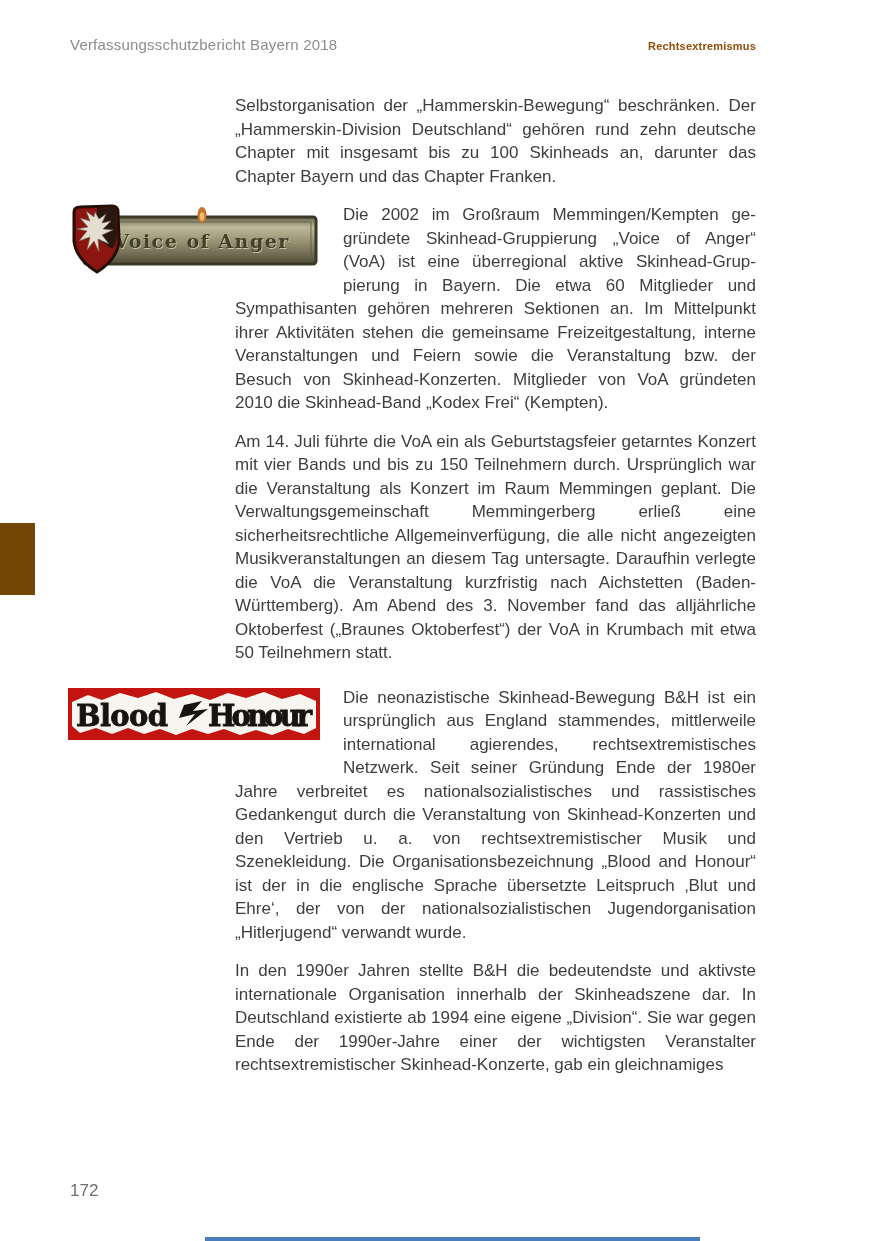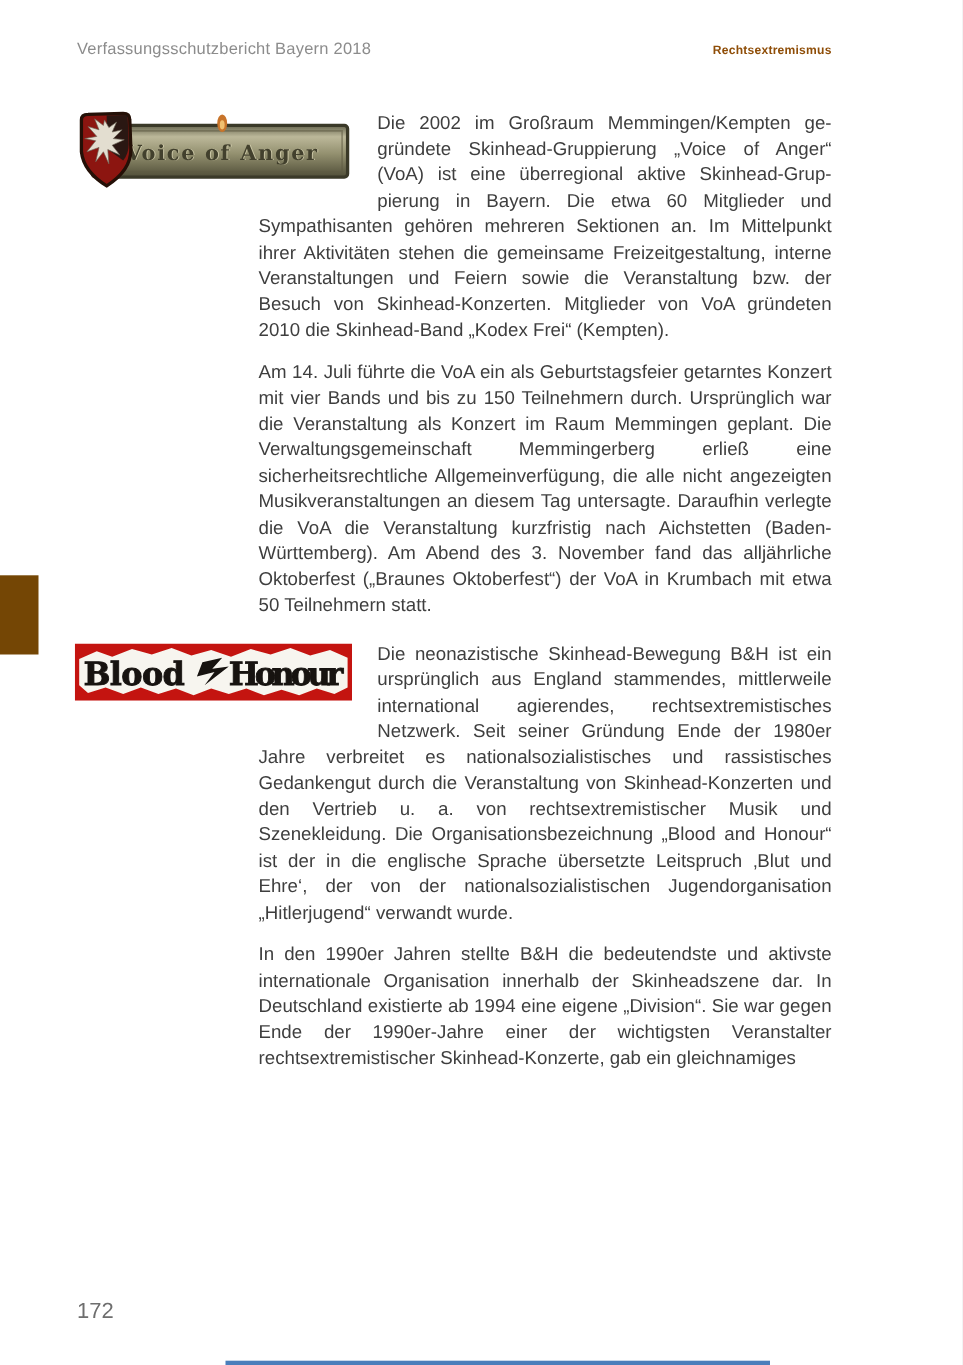--- a/index.html
+++ b/index.html
@@ -85,6 +85,7 @@
 
   <div class="content">
 
+    <p class="body">Selbstorganisation der „Hammerskin-Bewegung“ beschränken. Der „Hammerskin-Division Deutschland“ gehören rund zehn deutsche Chapter mit insgesamt bis zu 100 Skinheads an, darun­ter das Chapter Bayern und das Chapter Franken.</p>
 
     <section class="section">
       <span class="logo-float voa-logo">

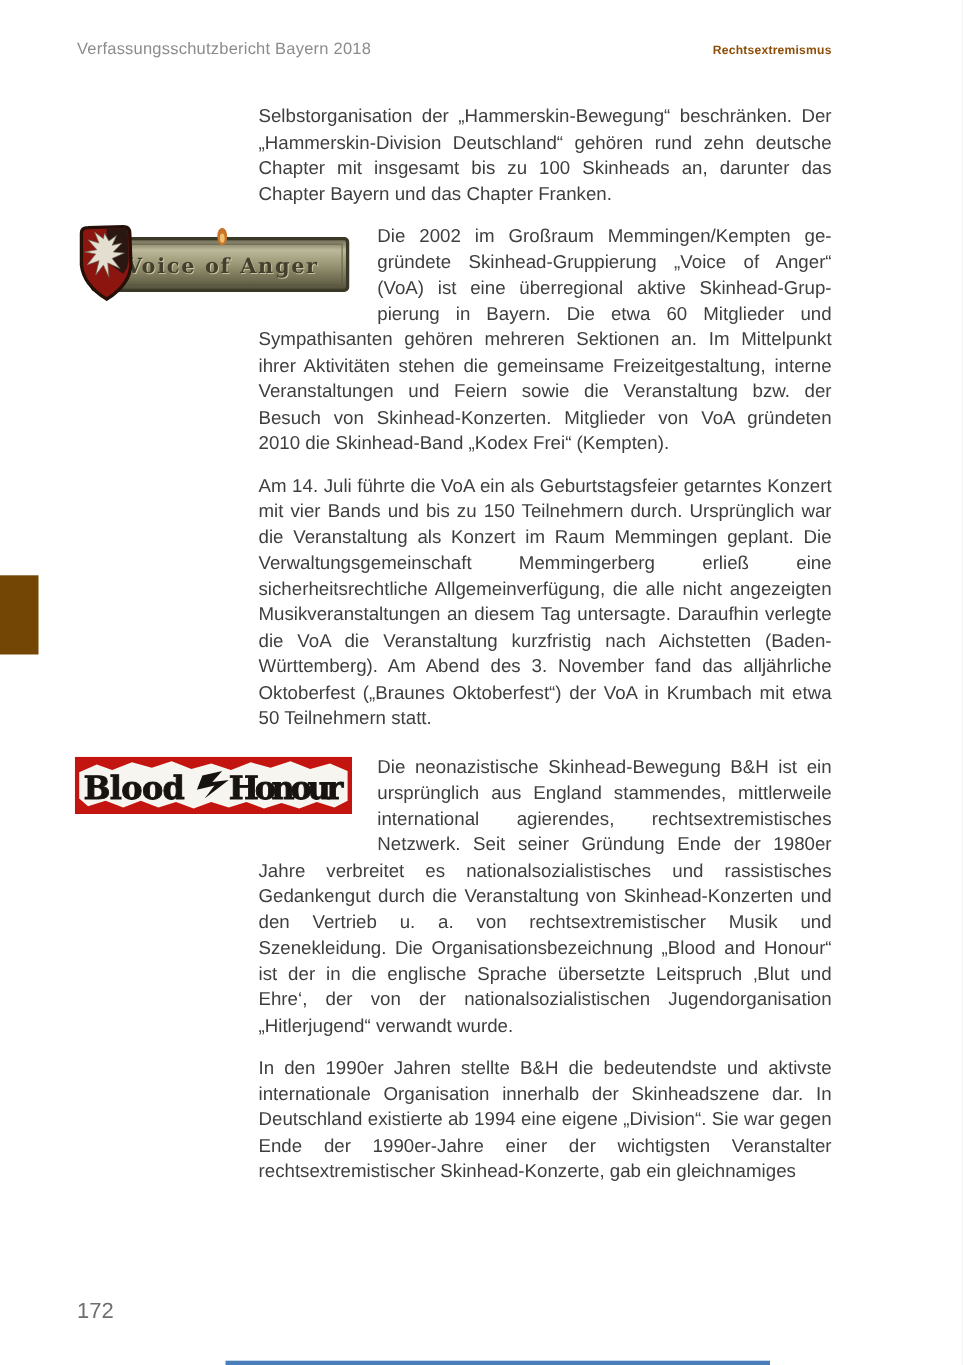--- a/index.html
+++ b/index.html
@@ -61,7 +61,7 @@
   .page-number {
     position: absolute;
     left: 70px; top: 1181px;
-    font-size: 20px;
+    font-size: 17px;
     color: #6e6e6e;
   }
   .bottom-line {

